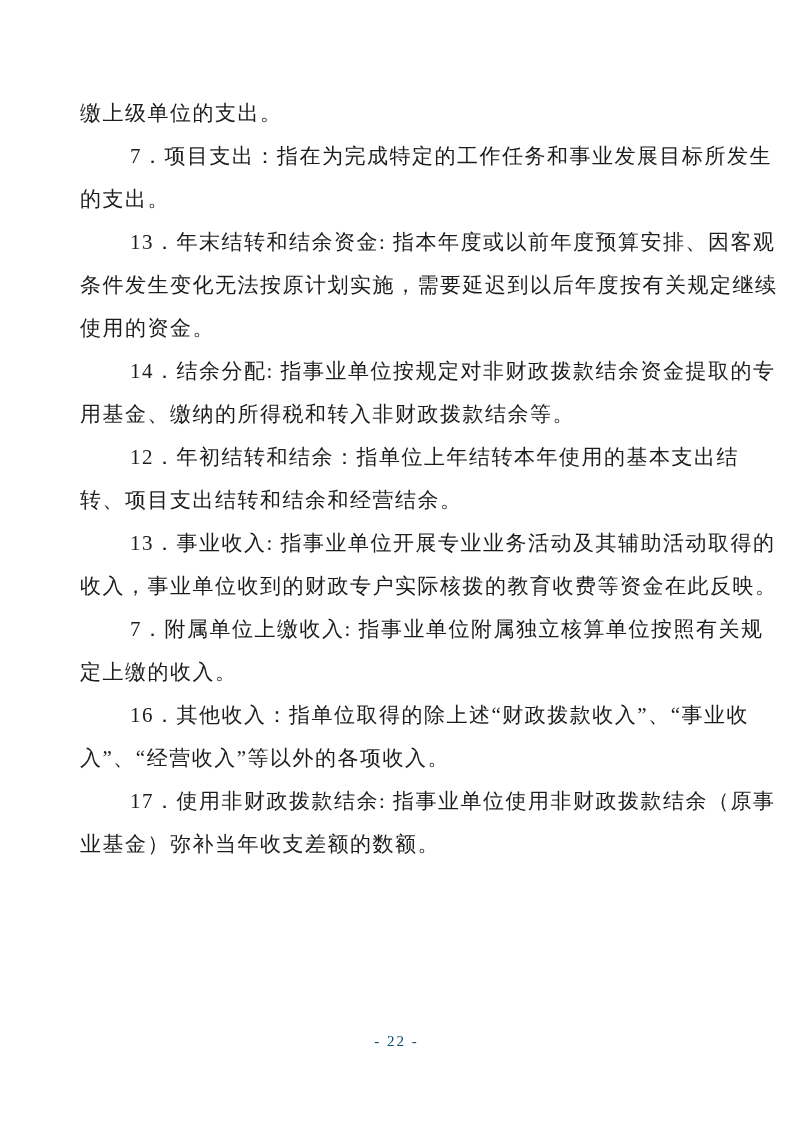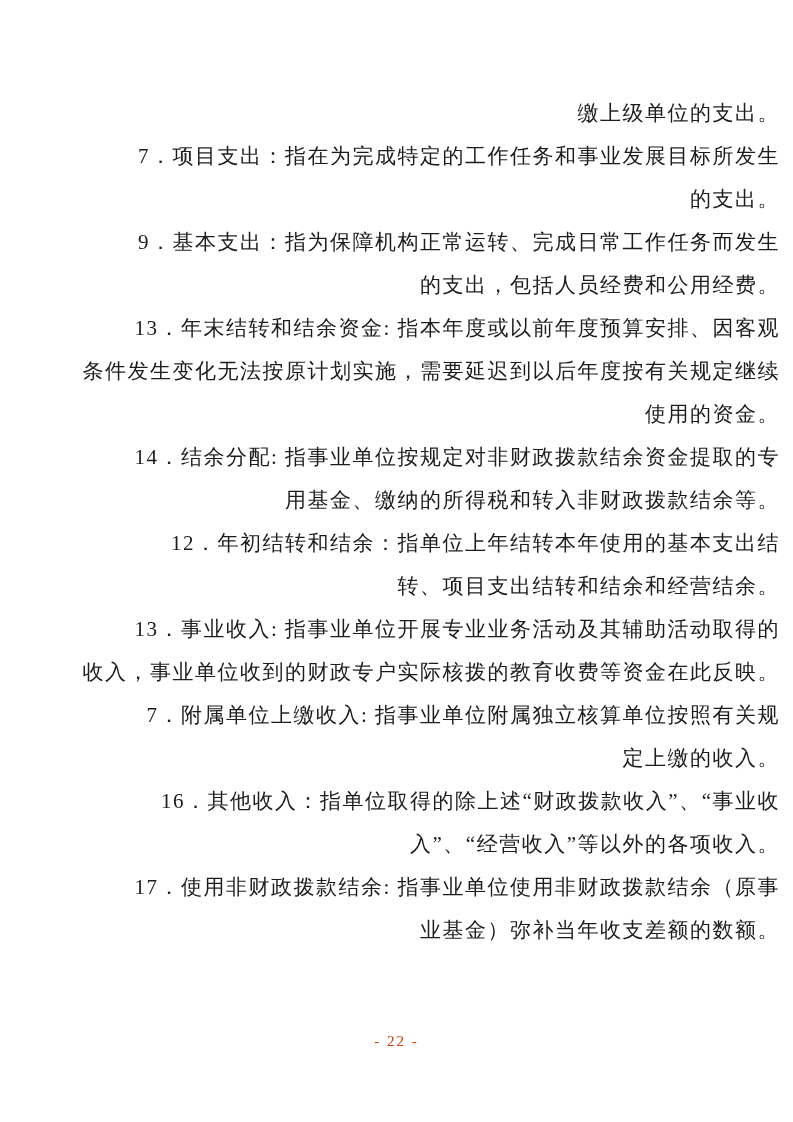--- a/index.html
+++ b/index.html
@@ -25,7 +25,7 @@
     font-size: 21px;
     line-height: 43px;
     letter-spacing: 1.5px;
-    text-align: right;
+    text-align: left;
     word-break: break-all;
   }
   .para {

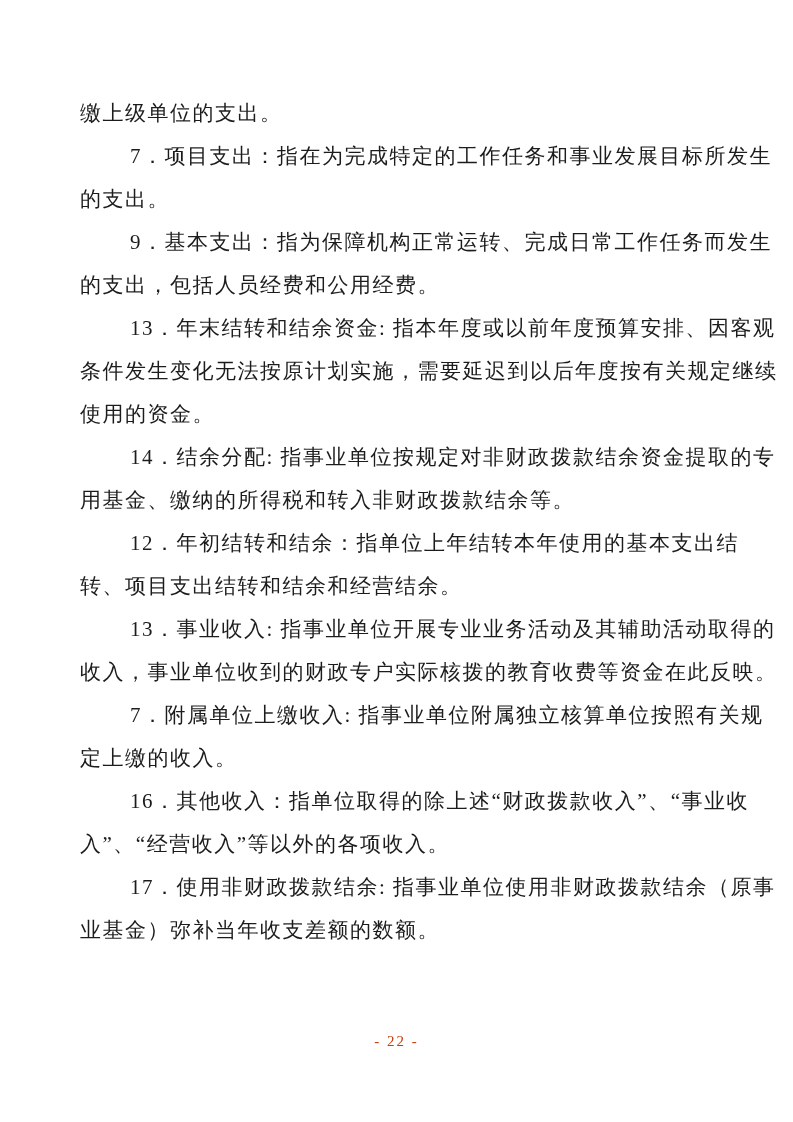--- a/index.html
+++ b/index.html
@@ -55,7 +55,6 @@
   <div class="content">
       <p class="para">缴上级单位的支出。</p>
       <p class="para para-indent">7．项目支出：指在为完成特定的工作任务和事业发展目标所发生的支出。</p>
-      <p class="para para-indent">9．基本支出：指为保障机构正常运转、完成日常工作任务而发生的支出，包括人员经费和公用经费。</p>
       <p class="para para-indent">13．年末结转和结余资金: 指本年度或以前年度预算安排、因客观条件发生变化无法按原计划实施，需要延迟到以后年度按有关规定继续使用的资金。</p>
       <p class="para para-indent">14．结余分配: 指事业单位按规定对非财政拨款结余资金提取的专用基金、缴纳的所得税和转入非财政拨款结余等。</p>
       <p class="para para-indent">12．年初结转和结余：指单位上年结转本年使用的基本支出结转、项目支出结转和结余和经营结余。</p>

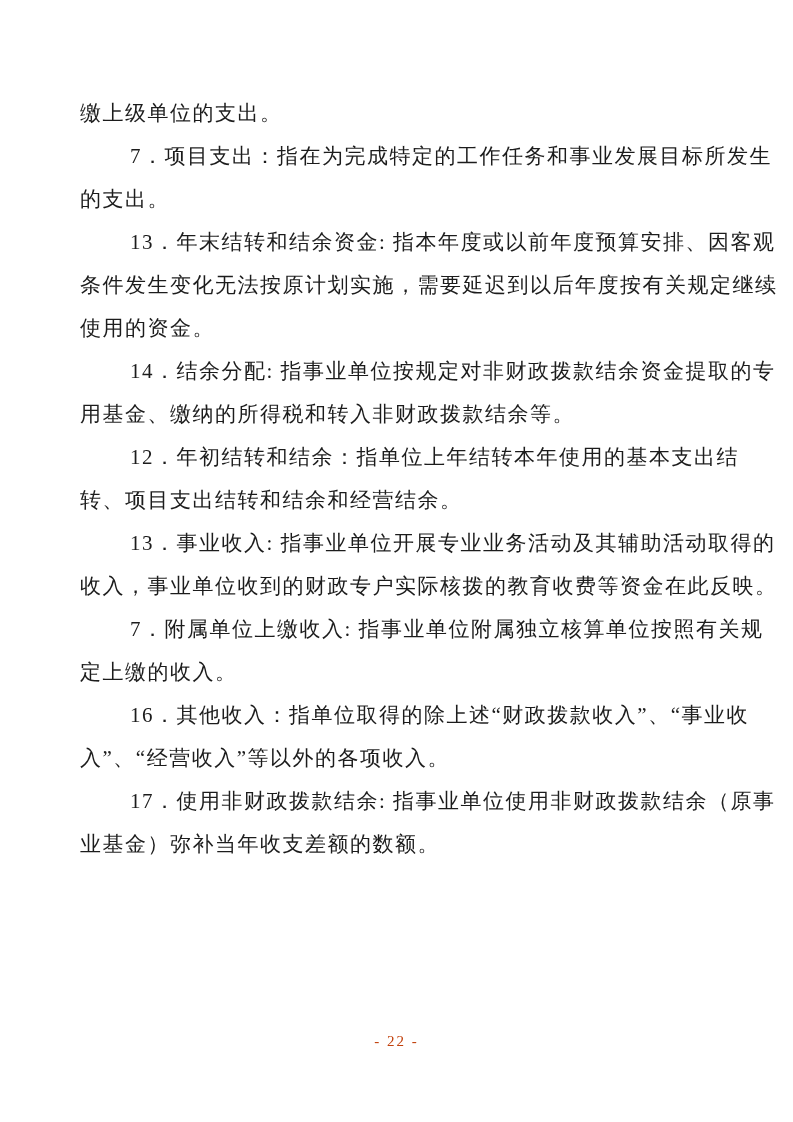--- a/index.html
+++ b/index.html
@@ -41,7 +41,7 @@
     top: 1030px;
     width: 100%;
     text-align: center;
-    color: #c2410c;
+    color: #0c4a6e;
     font-size: 15px;
     line-height: 22px;
     letter-spacing: 2px;

